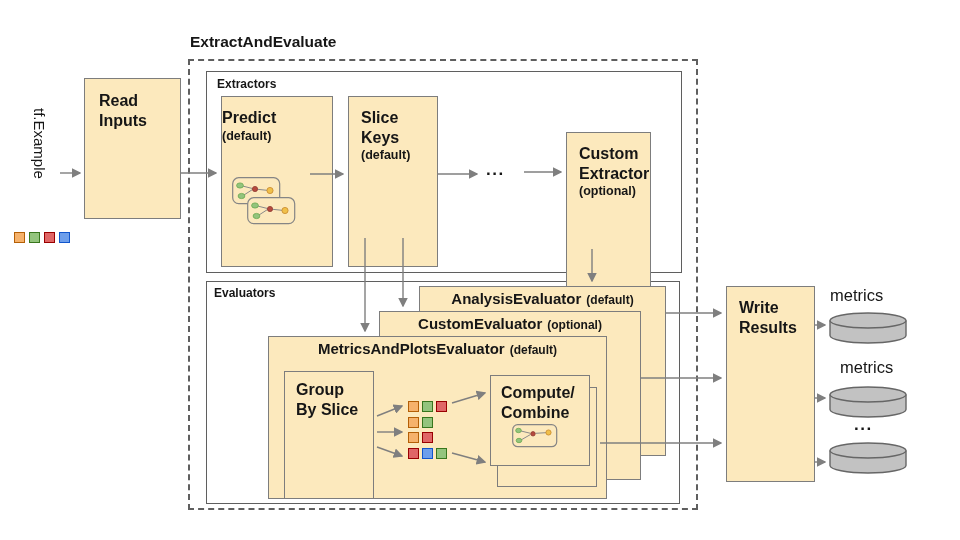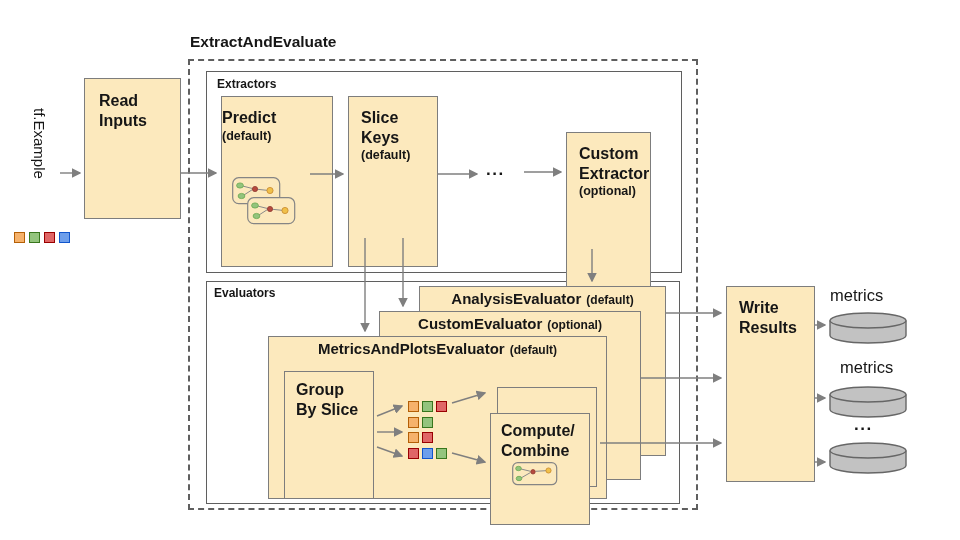--- a/index.html
+++ b/index.html
@@ -128,7 +128,7 @@
     </div>
 
   <div class="abs tan" style="left:497px;top:387px;width:100px;height:100px;z-index:6;"></div>
-  <div class="abs tan" style="left:490px;top:375px;width:100px;height:112px;padding:7px 2px 0 10px;z-index:7;margin-top:38px;">
+  <div class="abs tan" style="left:490px;top:375px;width:100px;height:91px;padding:7px 2px 0 10px;z-index:7;">
     <div class="box-title pre">Compute/
 Combine</div>
     <svg class="abs" style="left:21px;top:48px;" width="46" height="25" viewBox="0 0 46 25">

